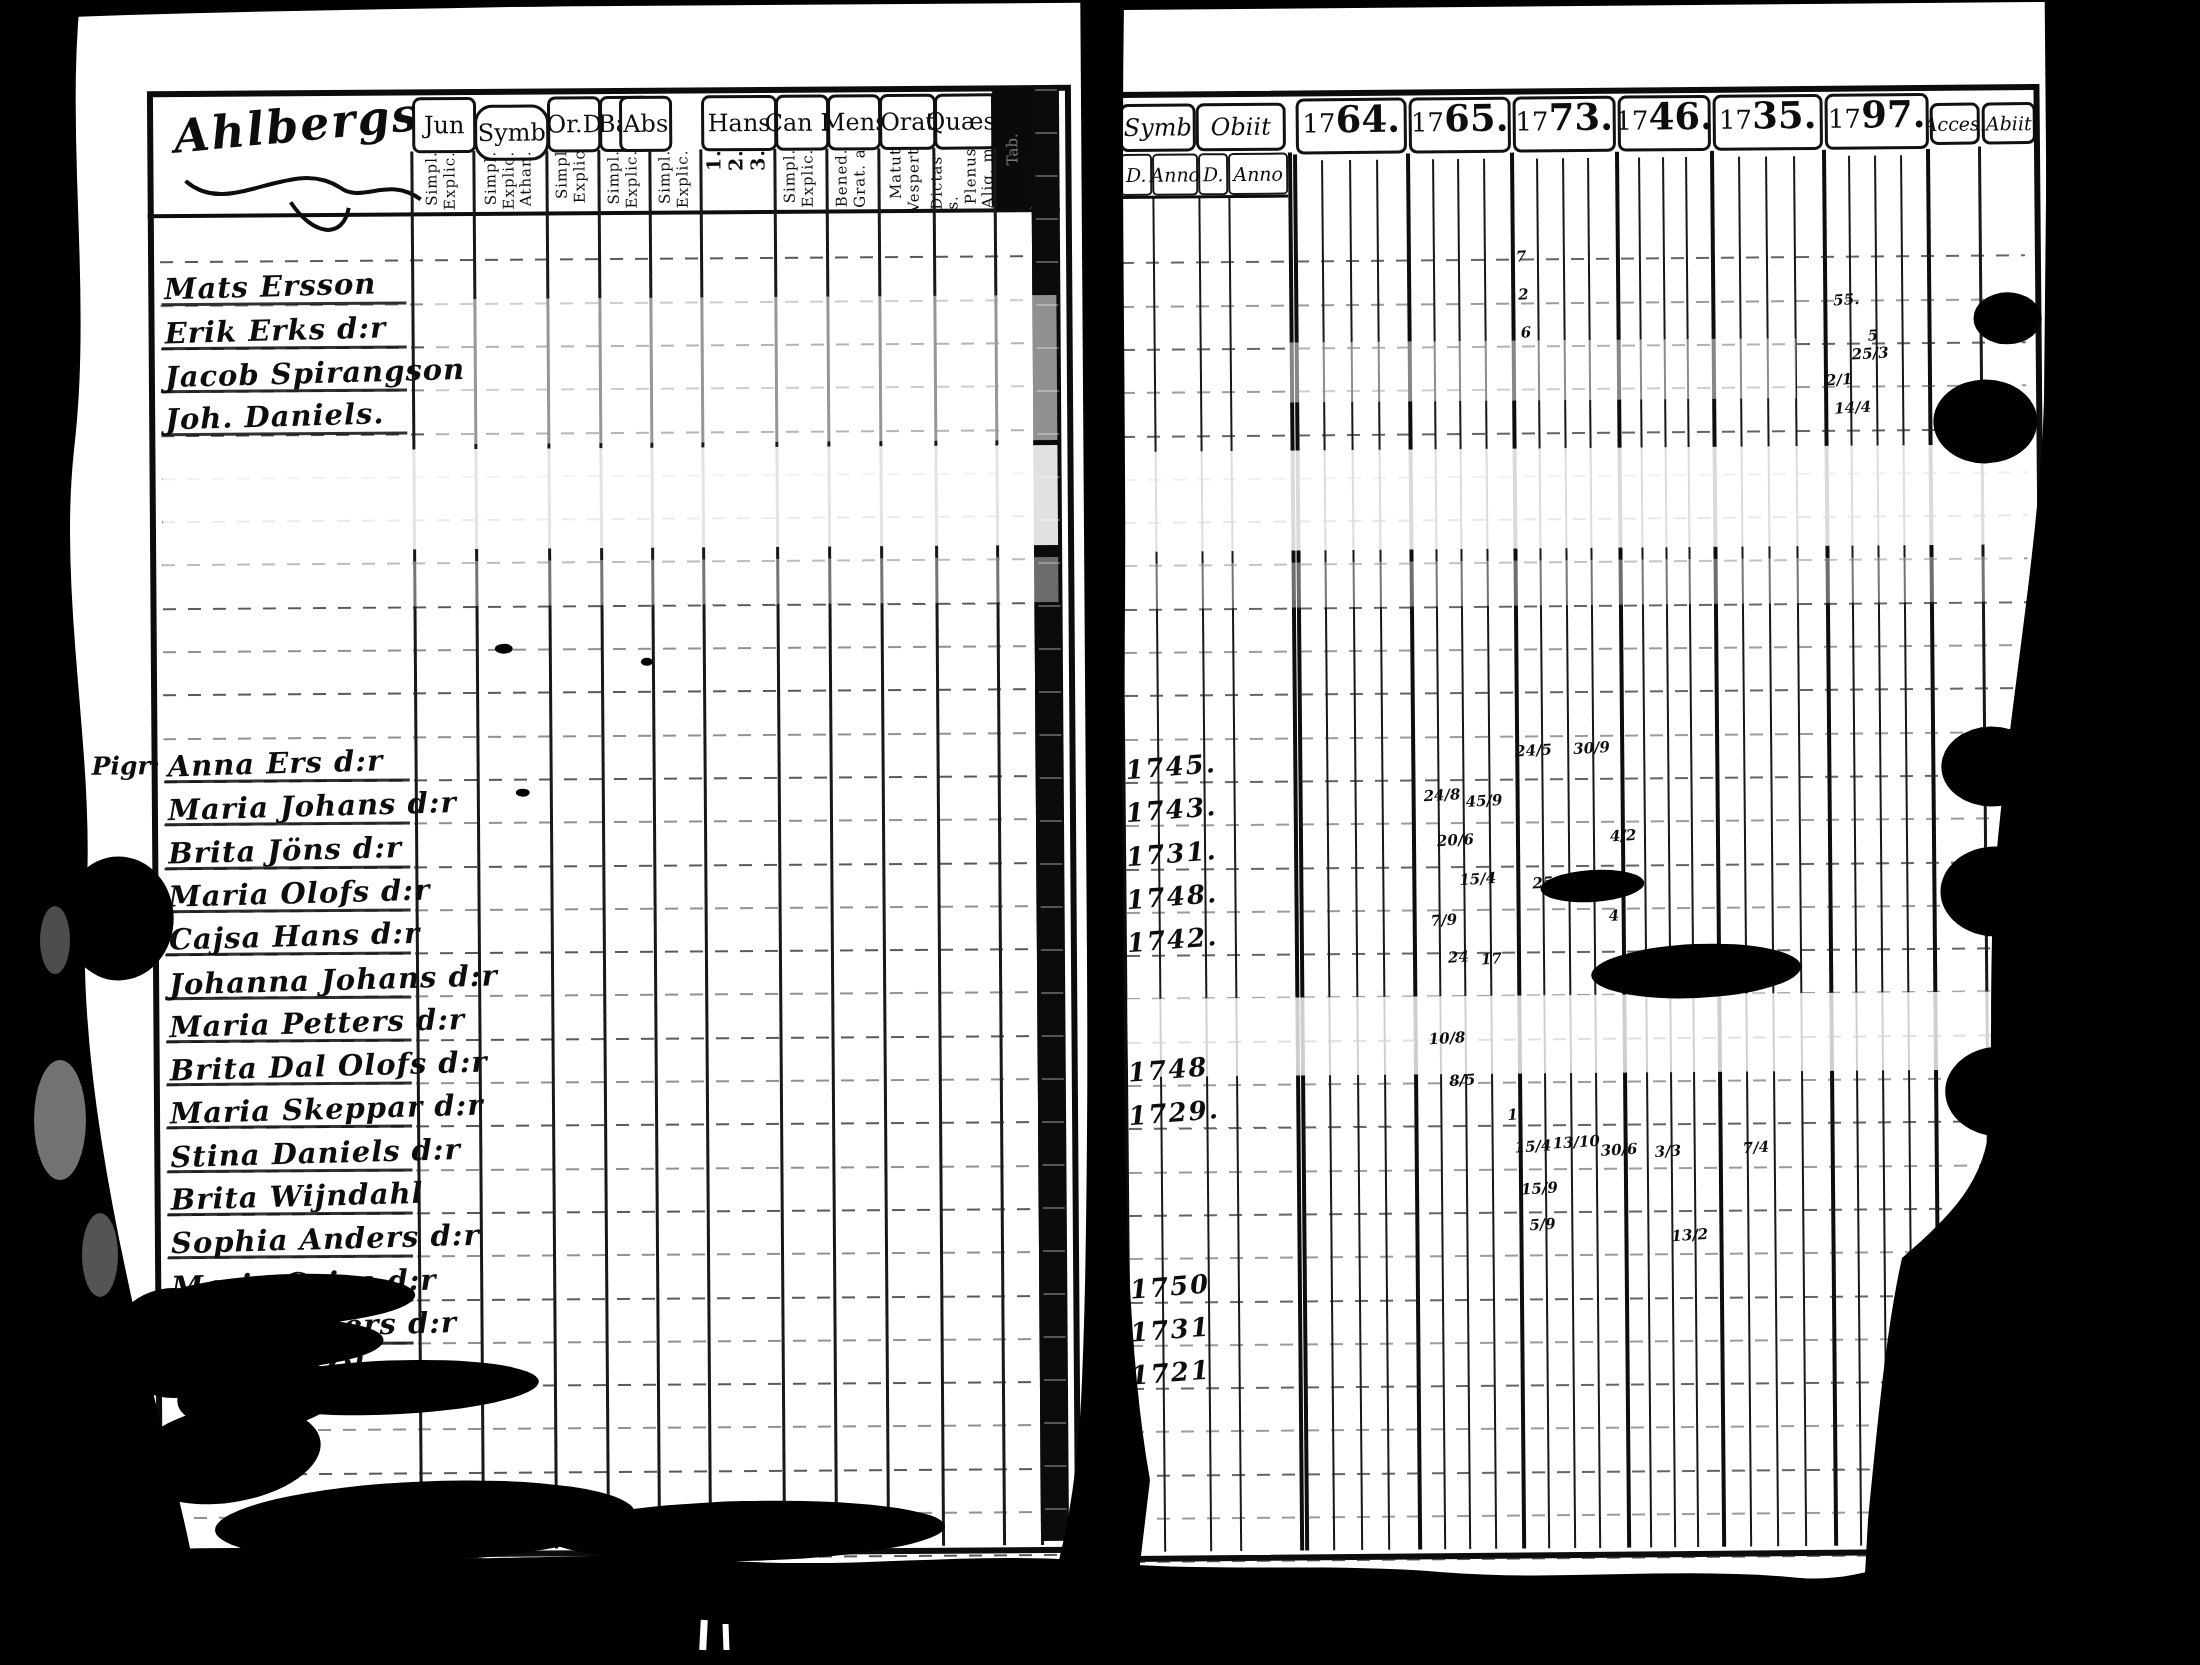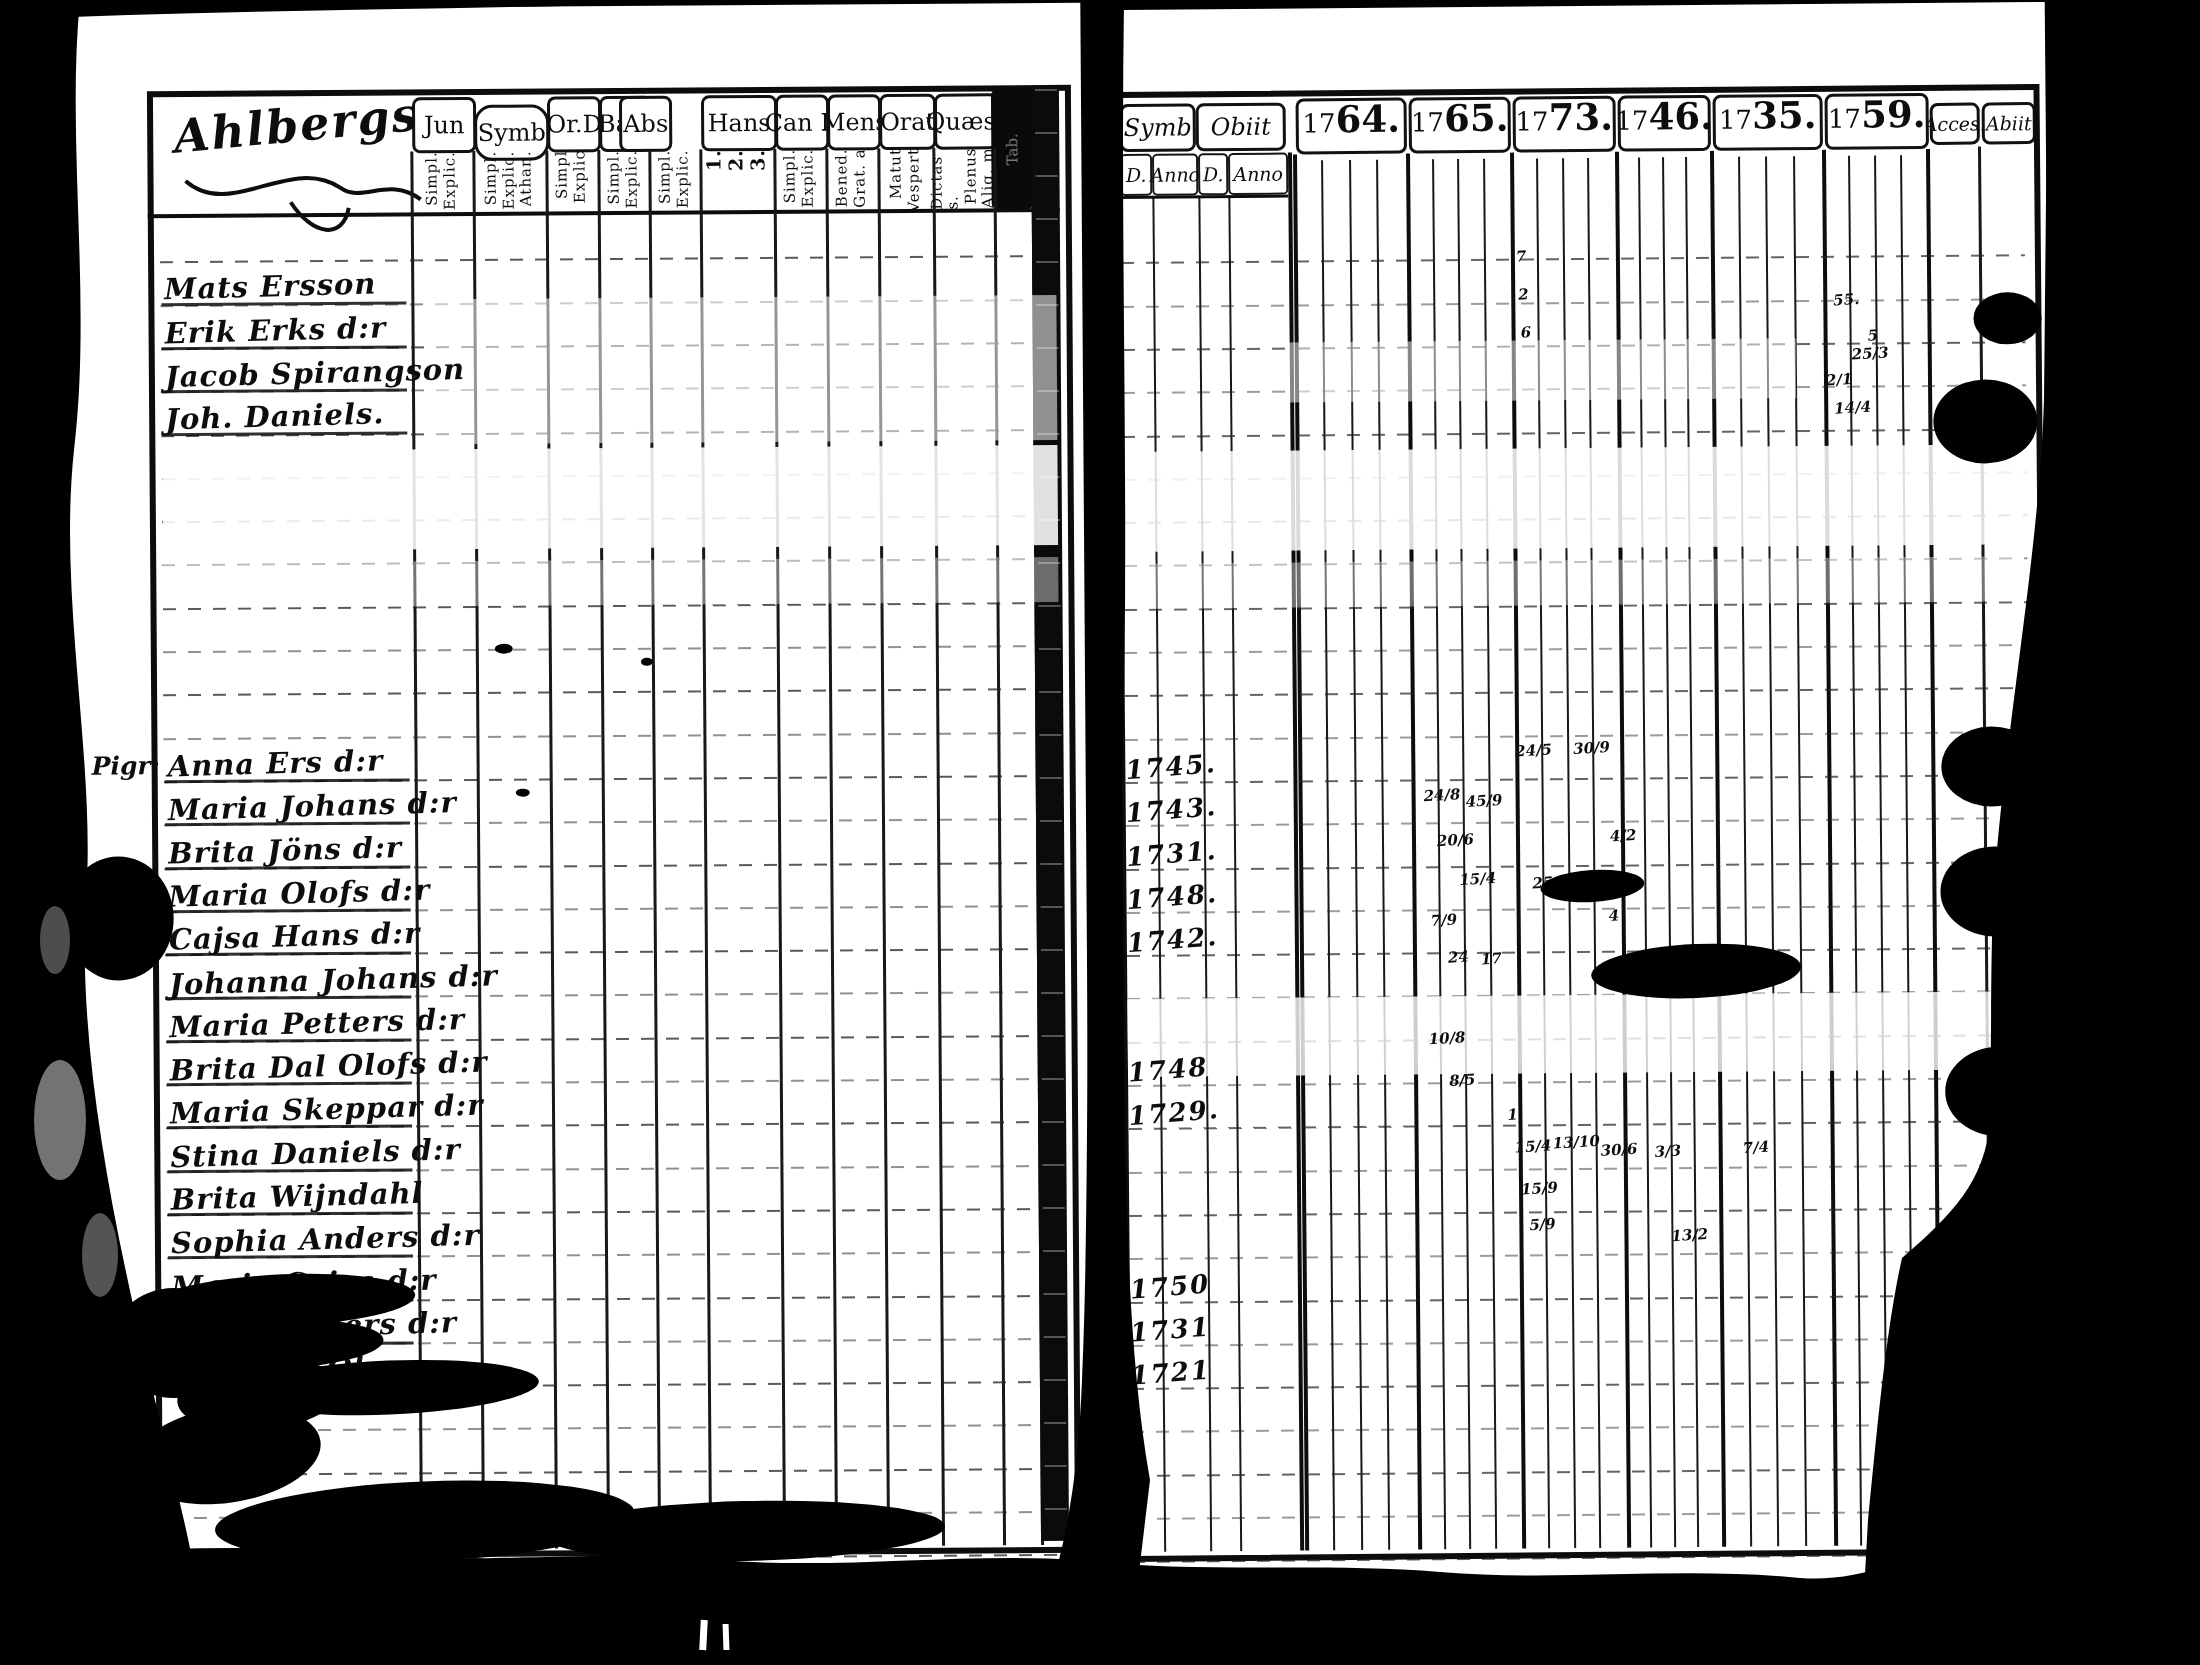--- a/index.html
+++ b/index.html
@@ -249,7 +249,7 @@
       </div>
       <div class="yearbox" style="left: 1831px; top: 96px; width: 98px; height: 50px;">
         <span class="yprefix">17</span>
-        <span class="ysuffix">59.</span>
+        <span class="ysuffix">97.</span>
       </div>
       <div class="vline" style="left: 1158px; top: 194px; width: 2px; height: 1354px;"></div>
       <div class="vline" style="left: 1204px; top: 194px; width: 2px; height: 1354px;"></div>

